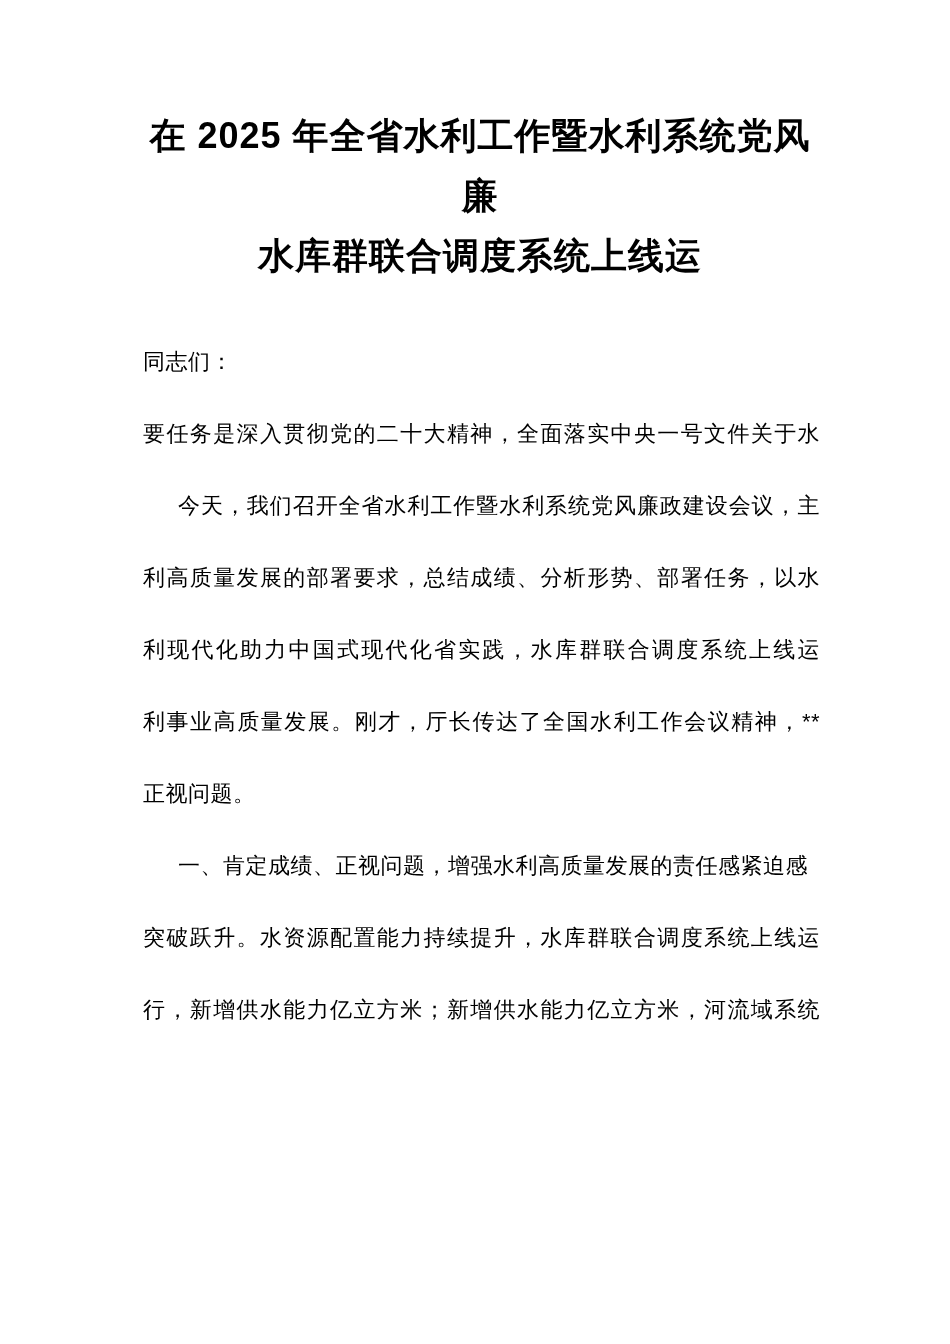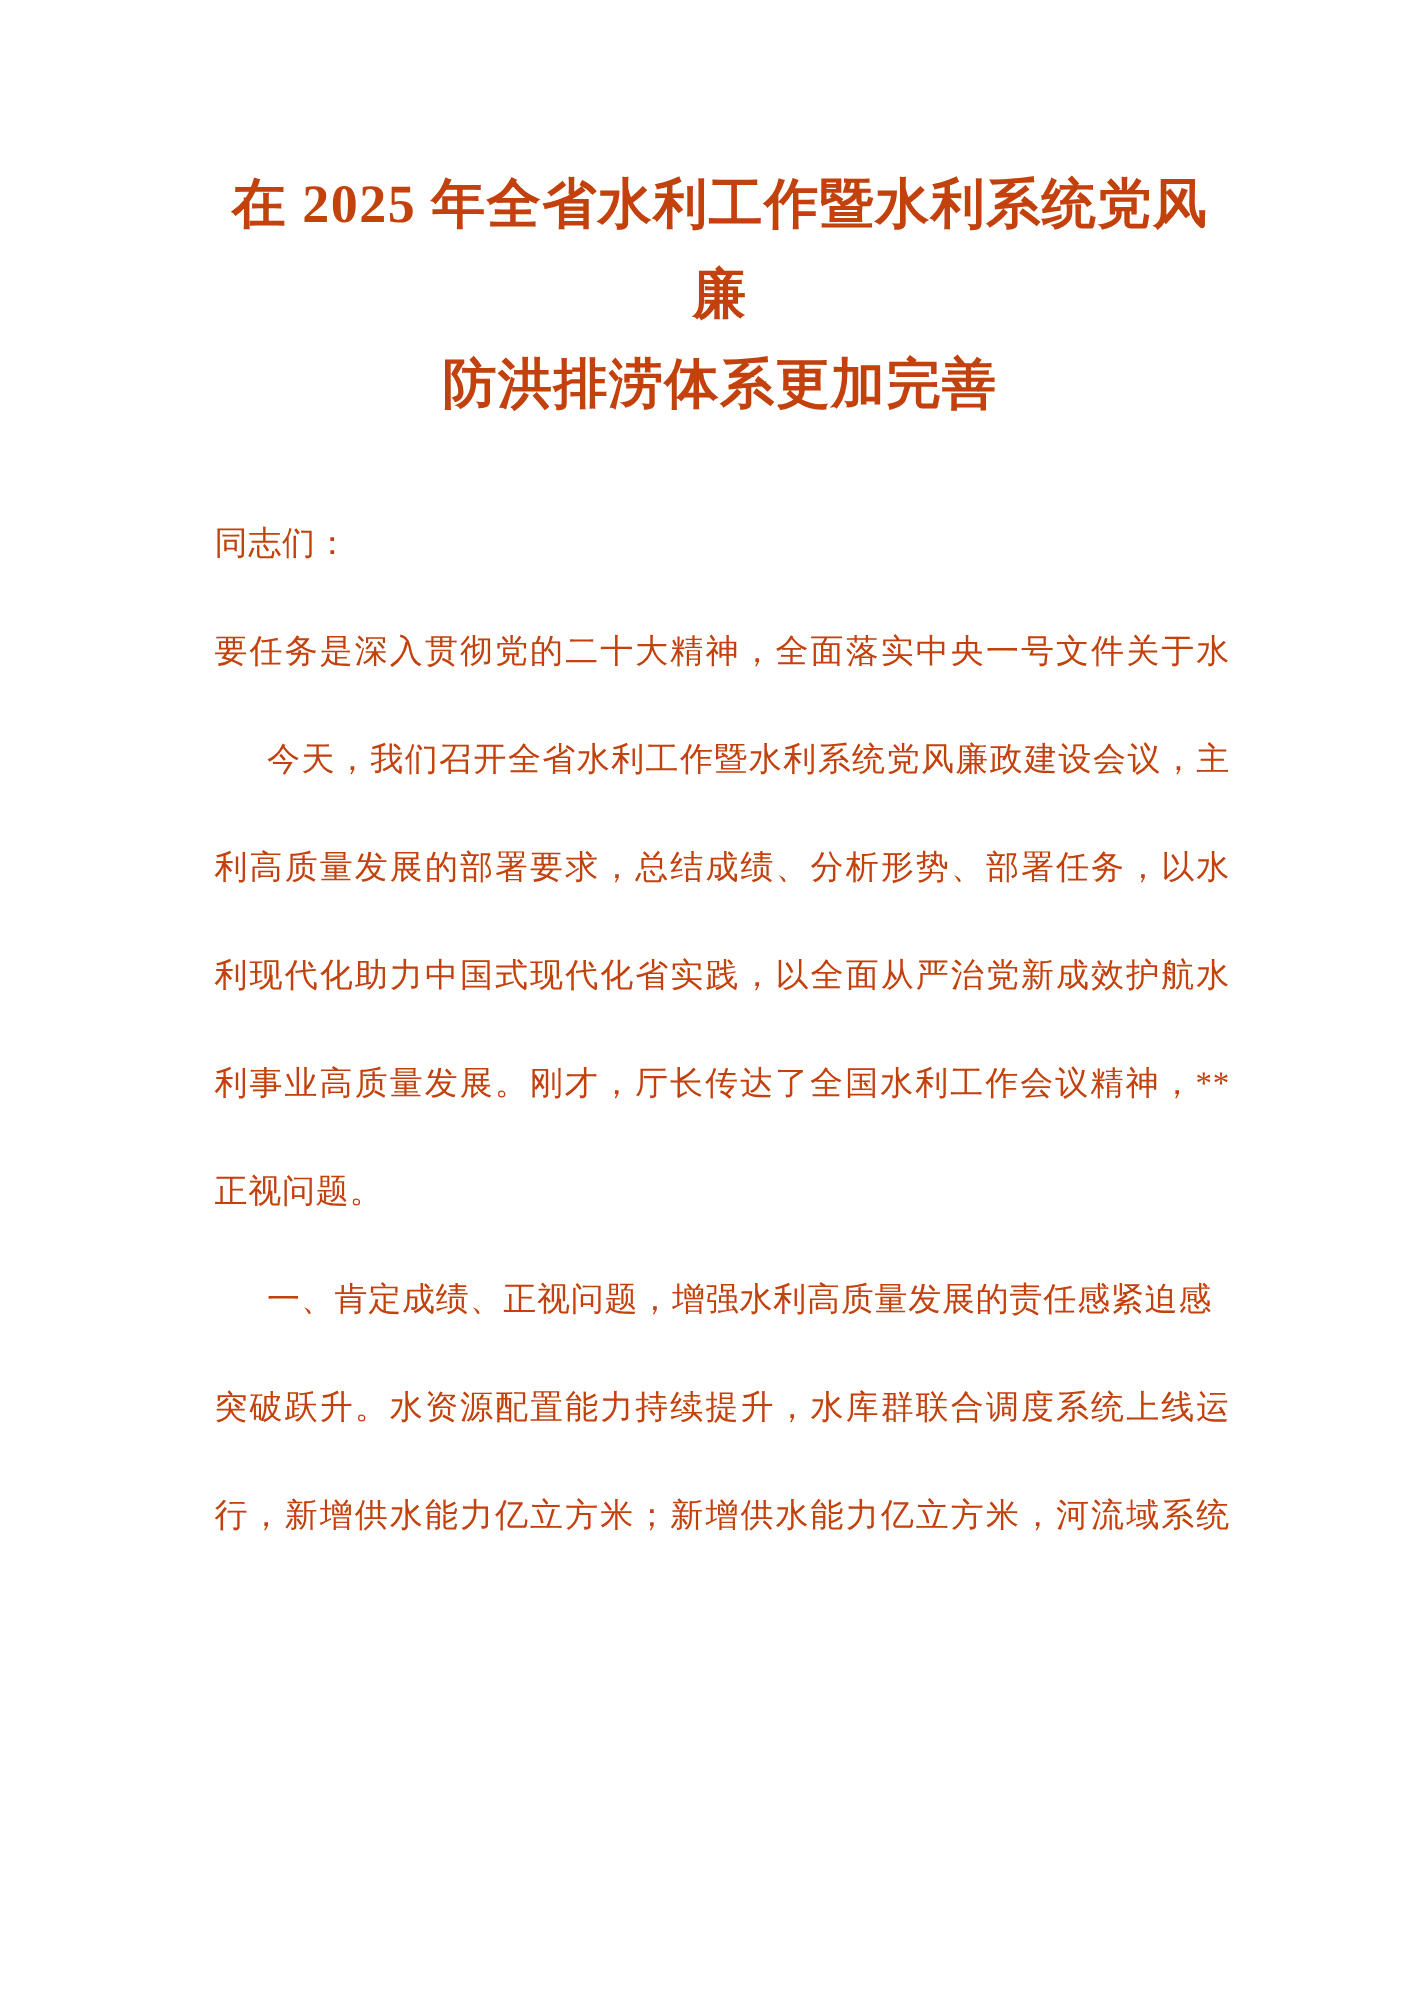--- a/index.html
+++ b/index.html
@@ -13,8 +13,8 @@
     height: 1344px;
     margin: 0 auto;
     background: #ffffff;
-    color: #c2410c;
-    font-family: Liberation Serif, serif;
+    color: #000000;
+    font-family: Liberation Sans, sans-serif;
     overflow: hidden;
     box-sizing: border-box;
   }

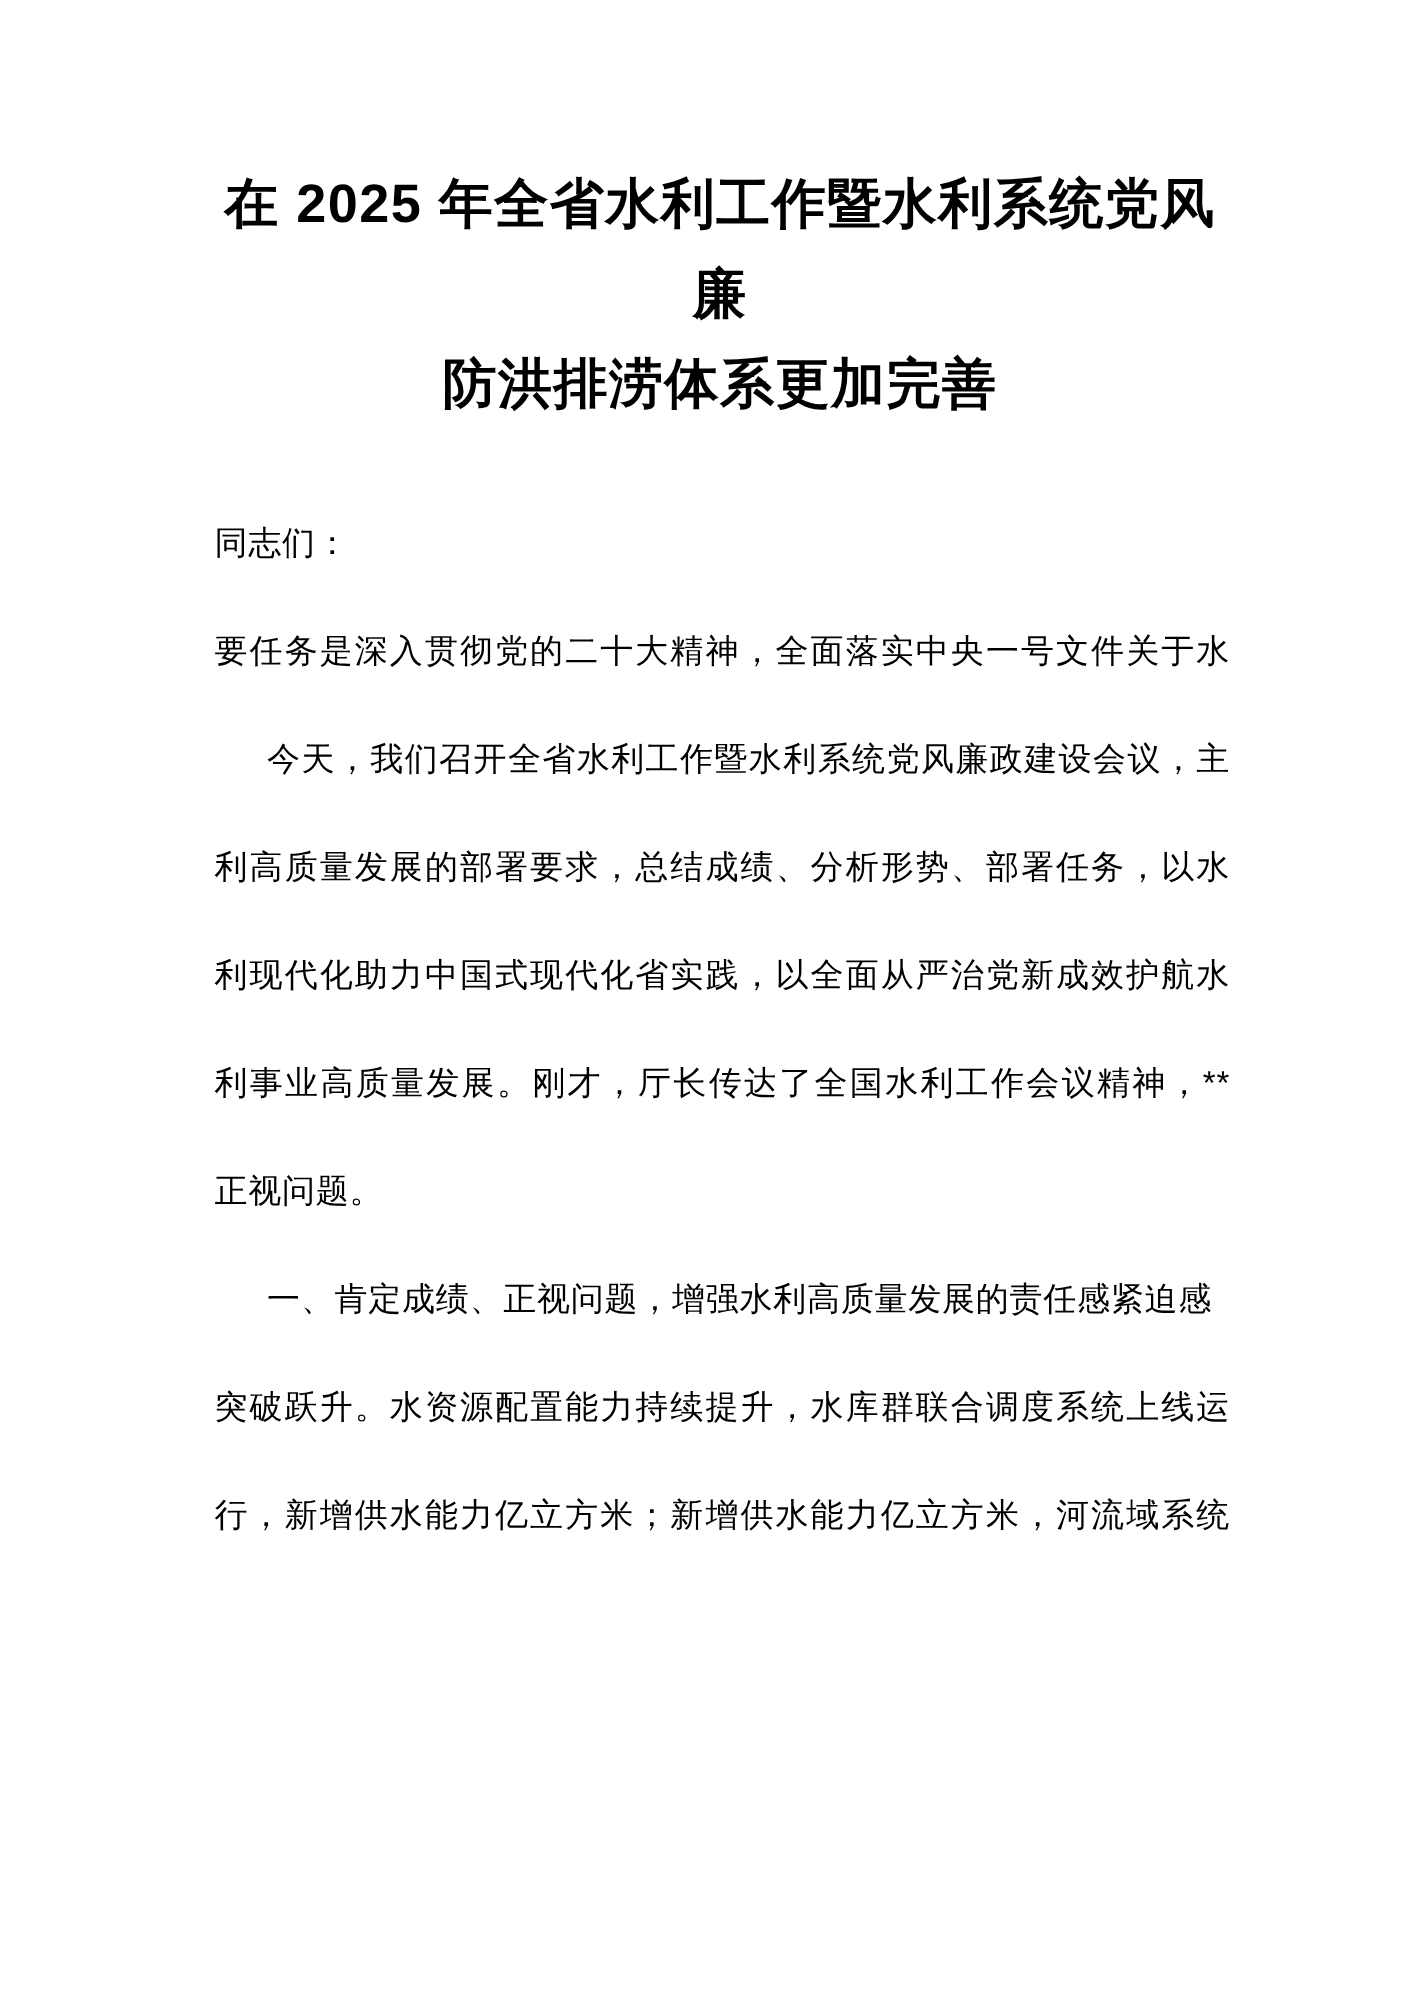--- a/index.html
+++ b/index.html
@@ -63,7 +63,7 @@
 
   <h1 class="doc-title">
     <span class="tline">在 2025 年全省水利工作暨水利系统党风廉</span>
-    <span class="tline">防洪排涝体系更加完善</span>
+    <span class="tline">水库群联合调度系统上线运</span>
   </h1>
 
   <div class="doc-body">

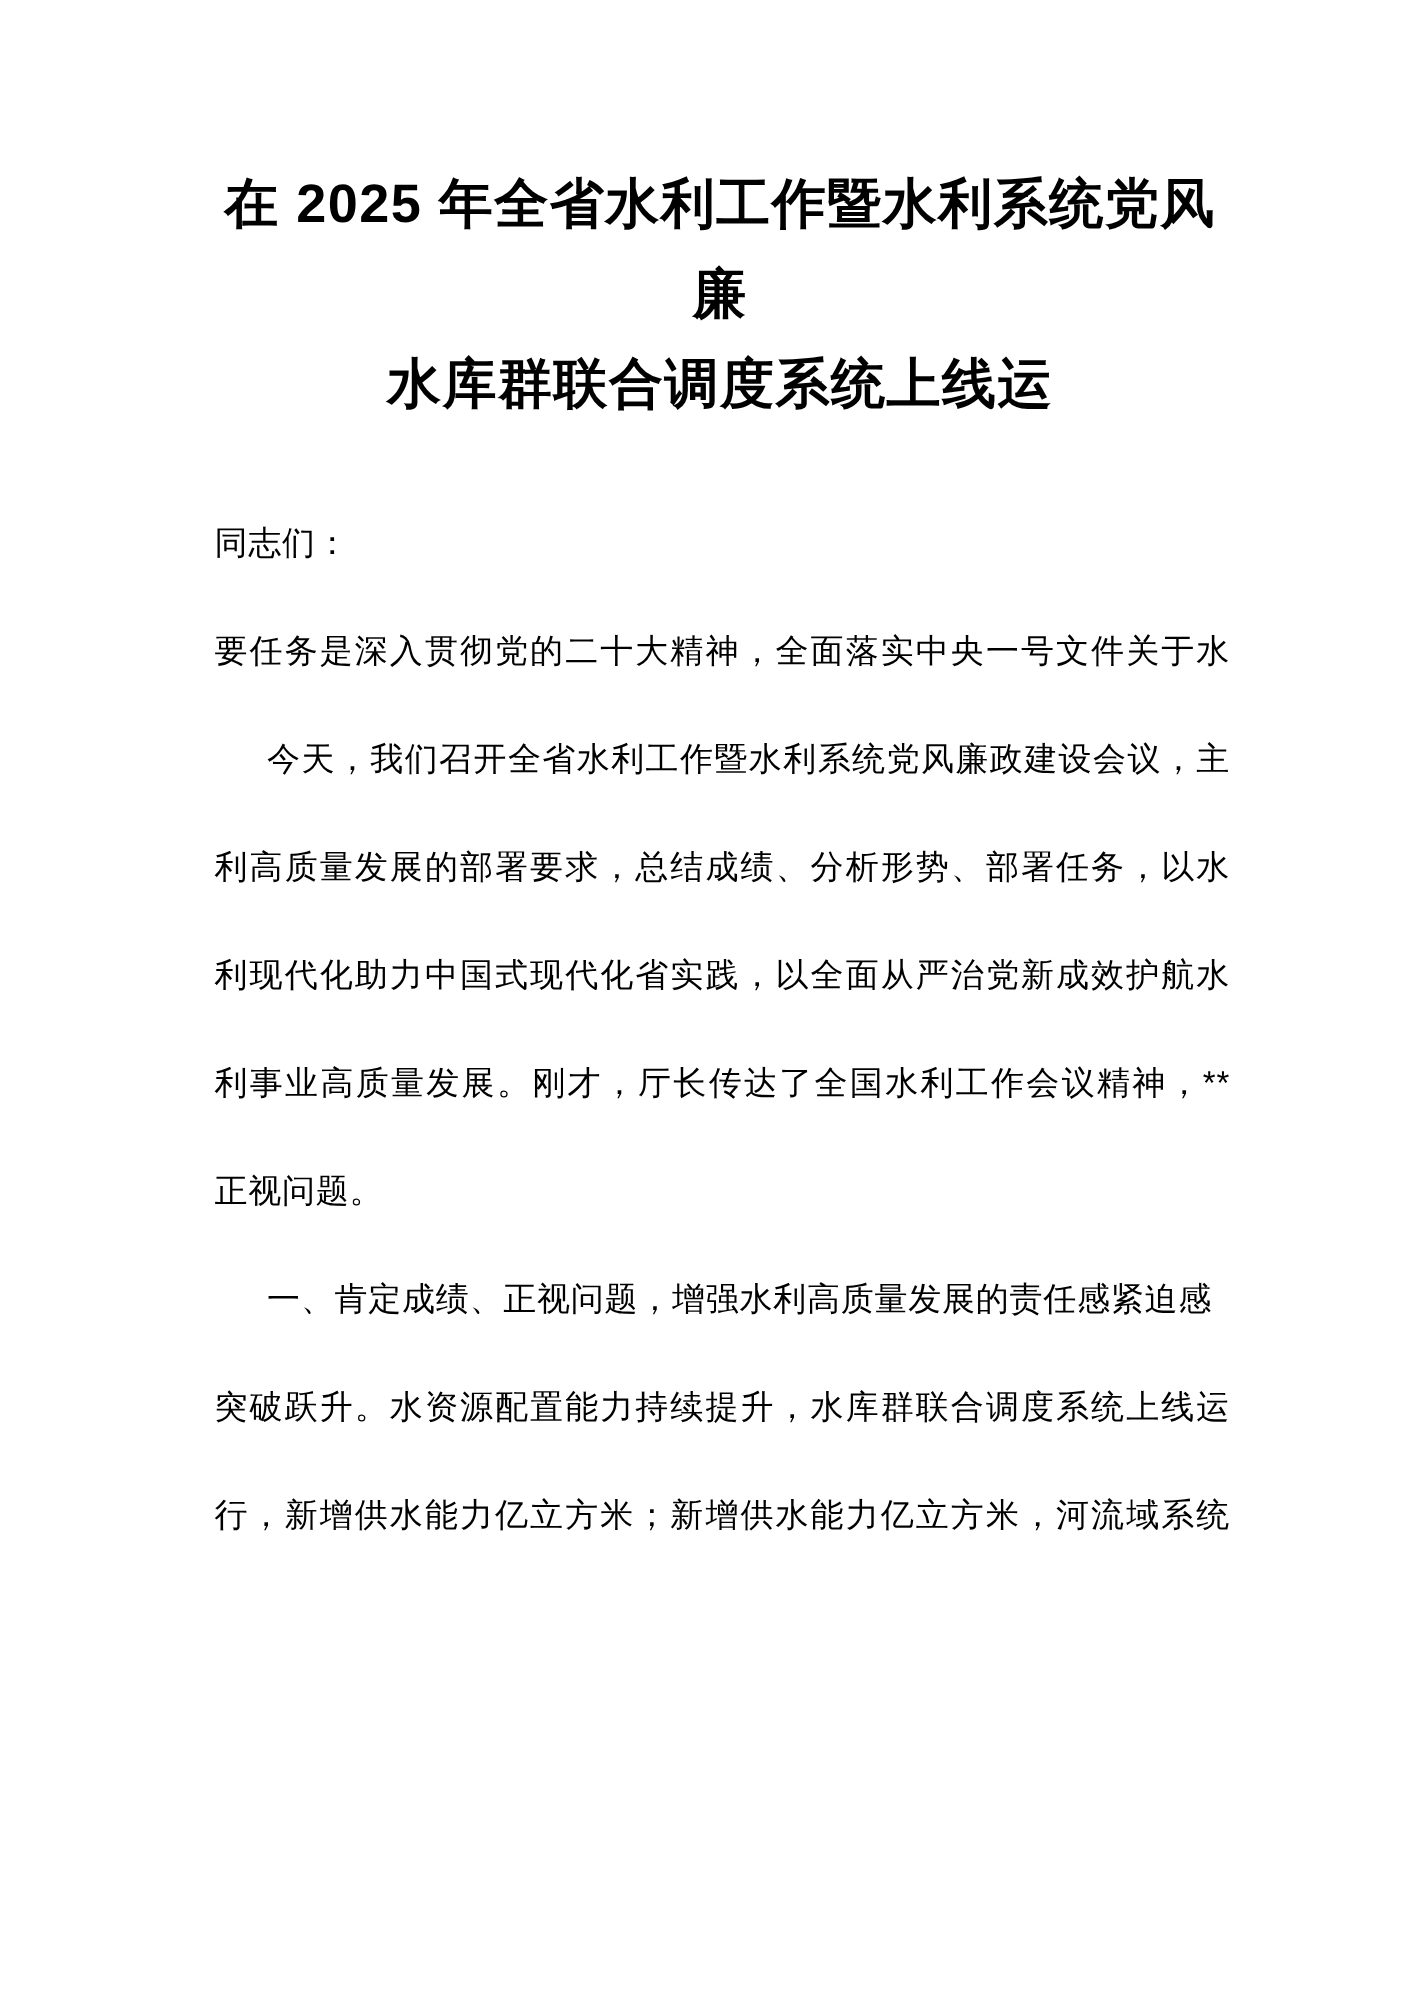--- a/index.html
+++ b/index.html
@@ -76,7 +76,7 @@
       <div class="line">要任务是深入贯彻党的二十大精神，全面落实中央一号文件关于水</div>
       <div class="line indent">今天，我们召开全省水利工作暨水利系统党风廉政建设会议，主</div>
       <div class="line">利高质量发展的部署要求，总结成绩、分析形势、部署任务，以水</div>
-      <div class="line">利现代化助力中国式现代化省实践，以全面从严治党新成效护航水</div>
+      <div class="line">利现代化助力中国式现代化省实践，水库群联合调度系统上线运</div>
       <div class="line">利事业高质量发展。刚才，厅长传达了全国水利工作会议精神，**</div>
       <div class="line end">正视问题。</div>
     </div>

